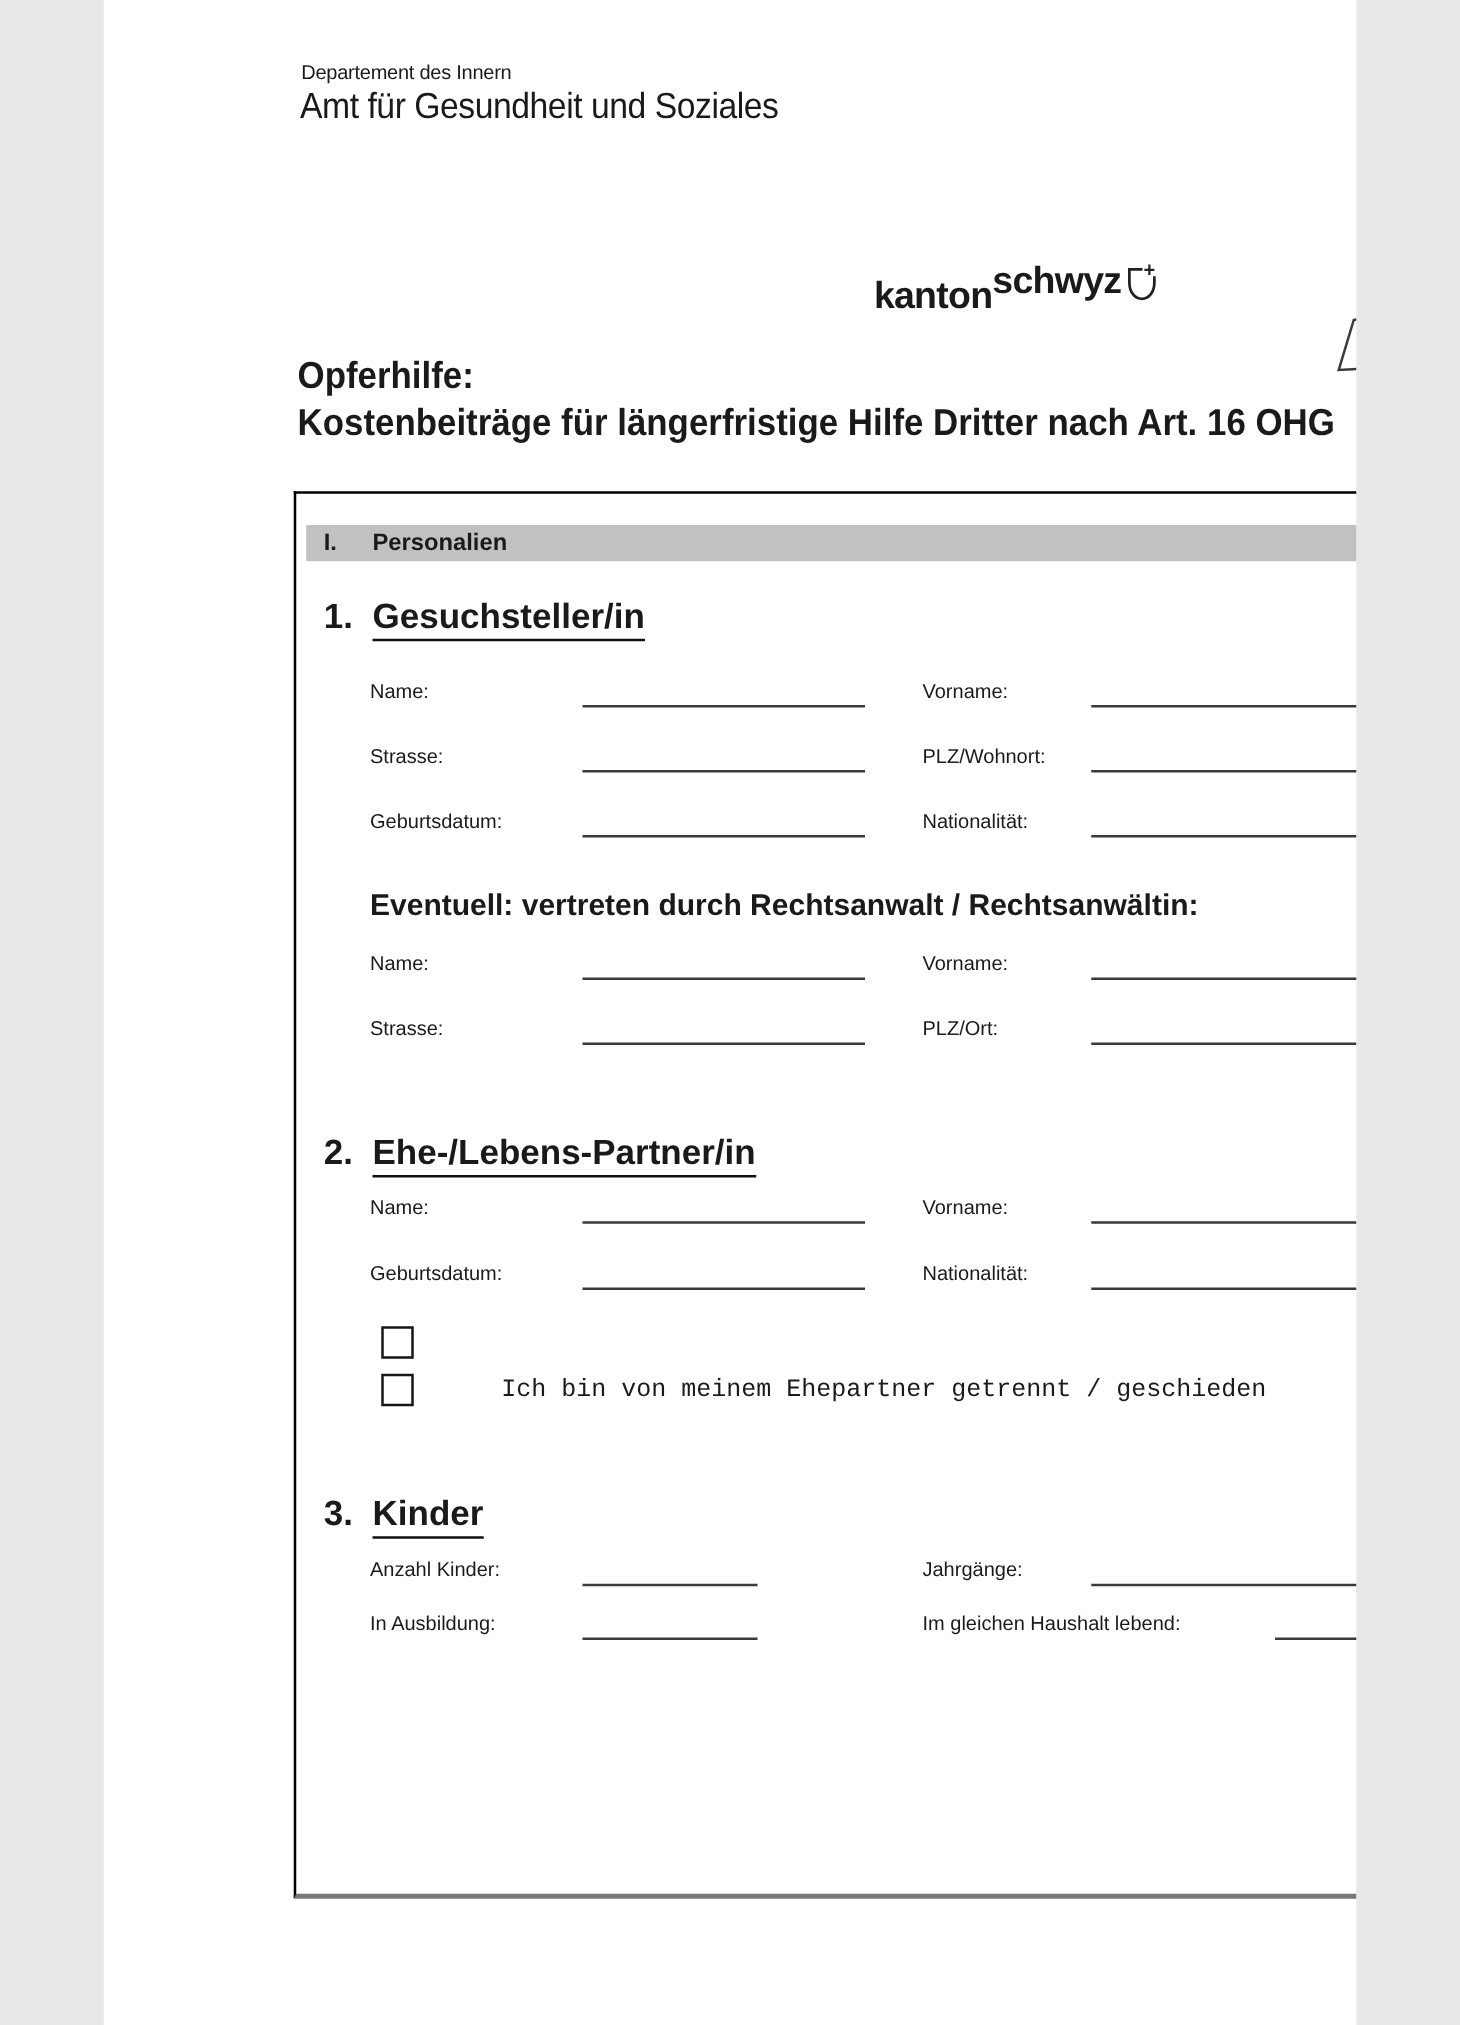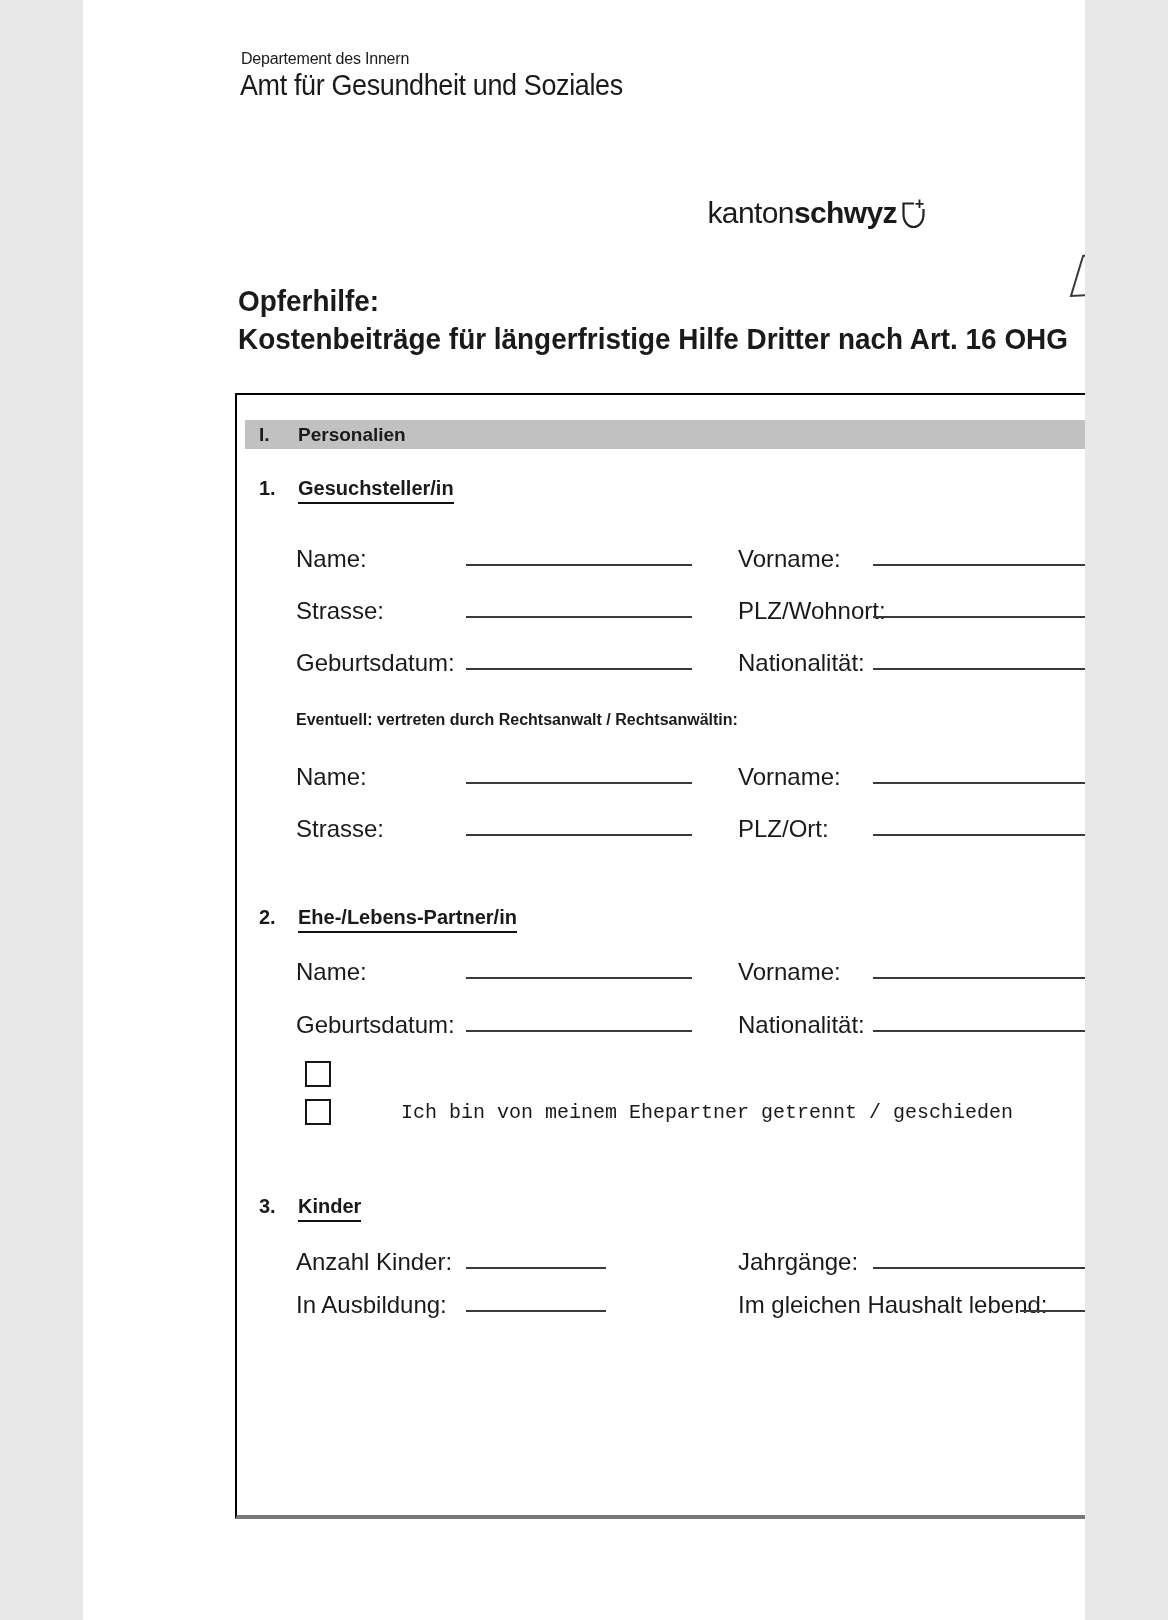--- a/index.html
+++ b/index.html
@@ -16,7 +16,7 @@
   .office{left:157px; top:69px; font-size:29px; letter-spacing:-0.4px; white-space:nowrap;}
   .address{left:573px; top:84px; font-size:15.5px; line-height:17.6px;}
   .logo{top:196px; right:158px; display:flex; align-items:center; font-size:30px; letter-spacing:-0.6px; white-space:nowrap;}
-  .logo .light{font-weight:400;}
+  .logo .light{font-weight:700;margin-top:24px;}
   .logo .boldname{font-weight:700;}
   .logo svg{margin-left:3px; display:block;}
   .squares{left:985px; top:153px;}

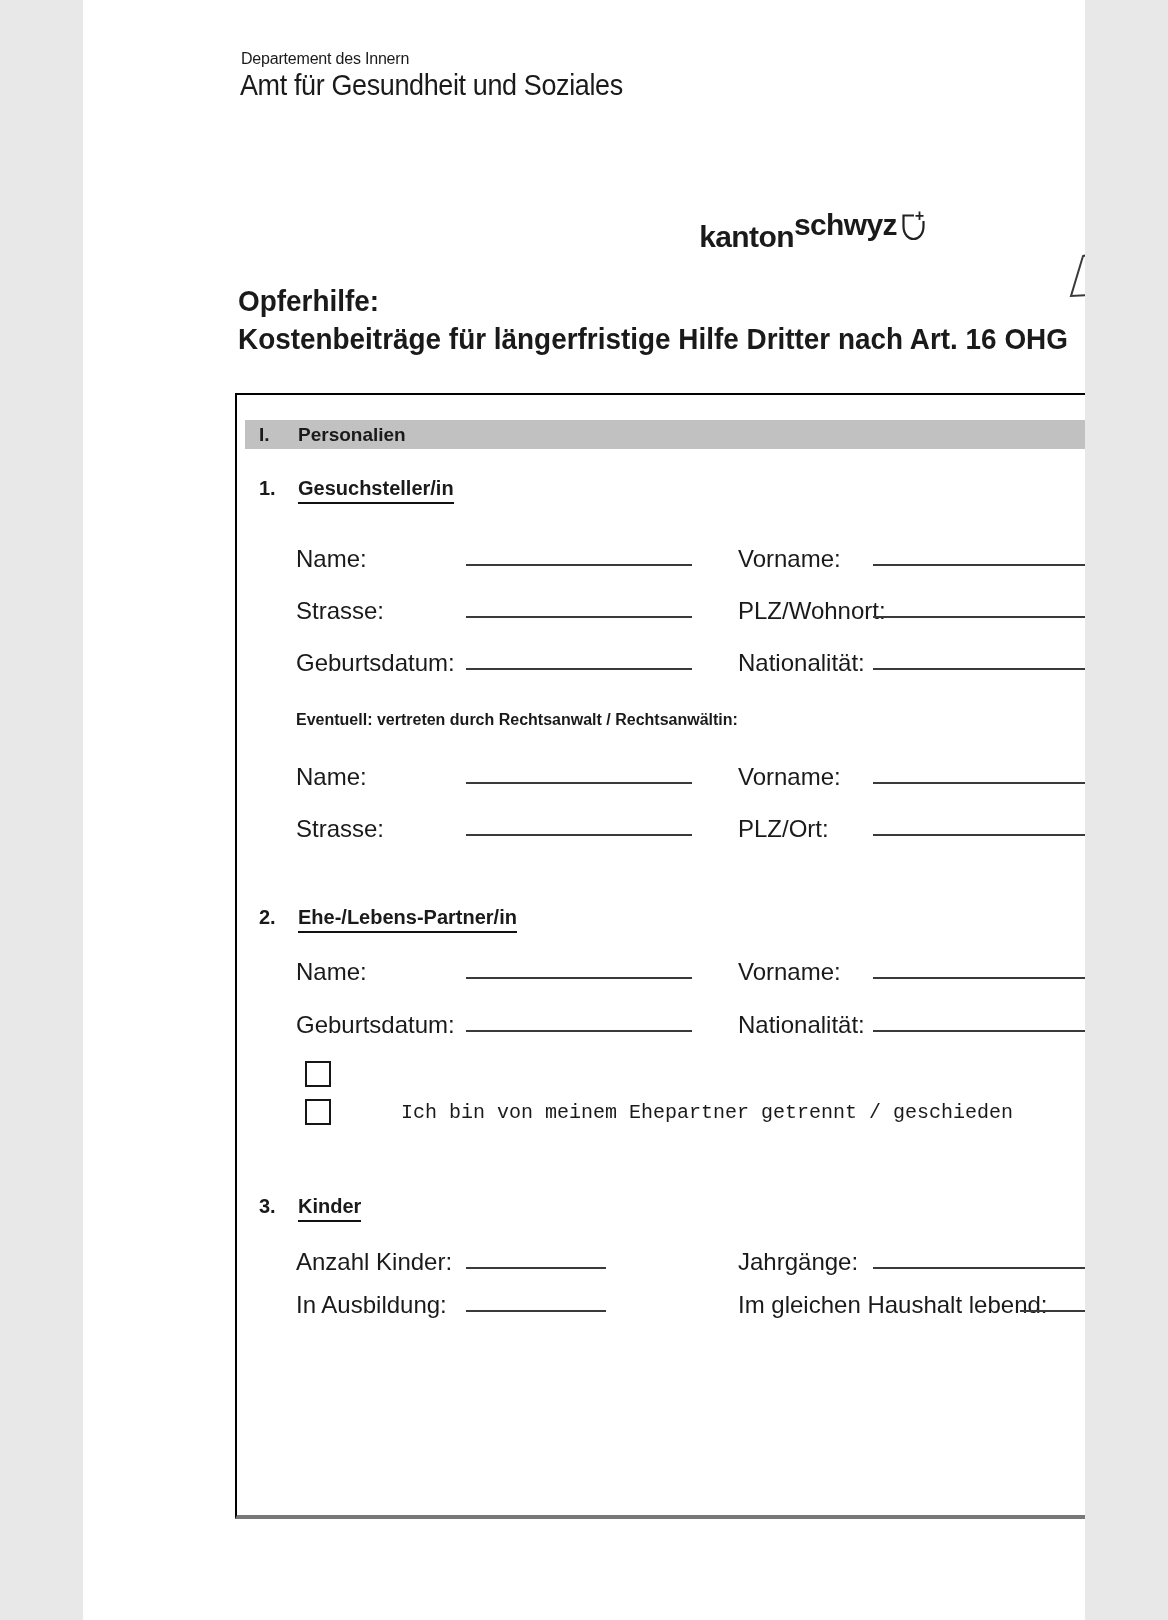--- a/index.html
+++ b/index.html
@@ -37,7 +37,7 @@
   .bar .num{left:14px;}
   .bar .bartitle{left:53px;}
 
-  .sec{position:absolute; left:22px; font-size:20px; font-weight:700; white-space:nowrap;}
+  .sec{position:absolute; left:22px; font-size:28px; font-weight:700; white-space:nowrap;}
   .sec .n{display:inline-block; width:39px;}
   .sec .t{border-bottom:2px solid #111; padding-bottom:3px;}
 

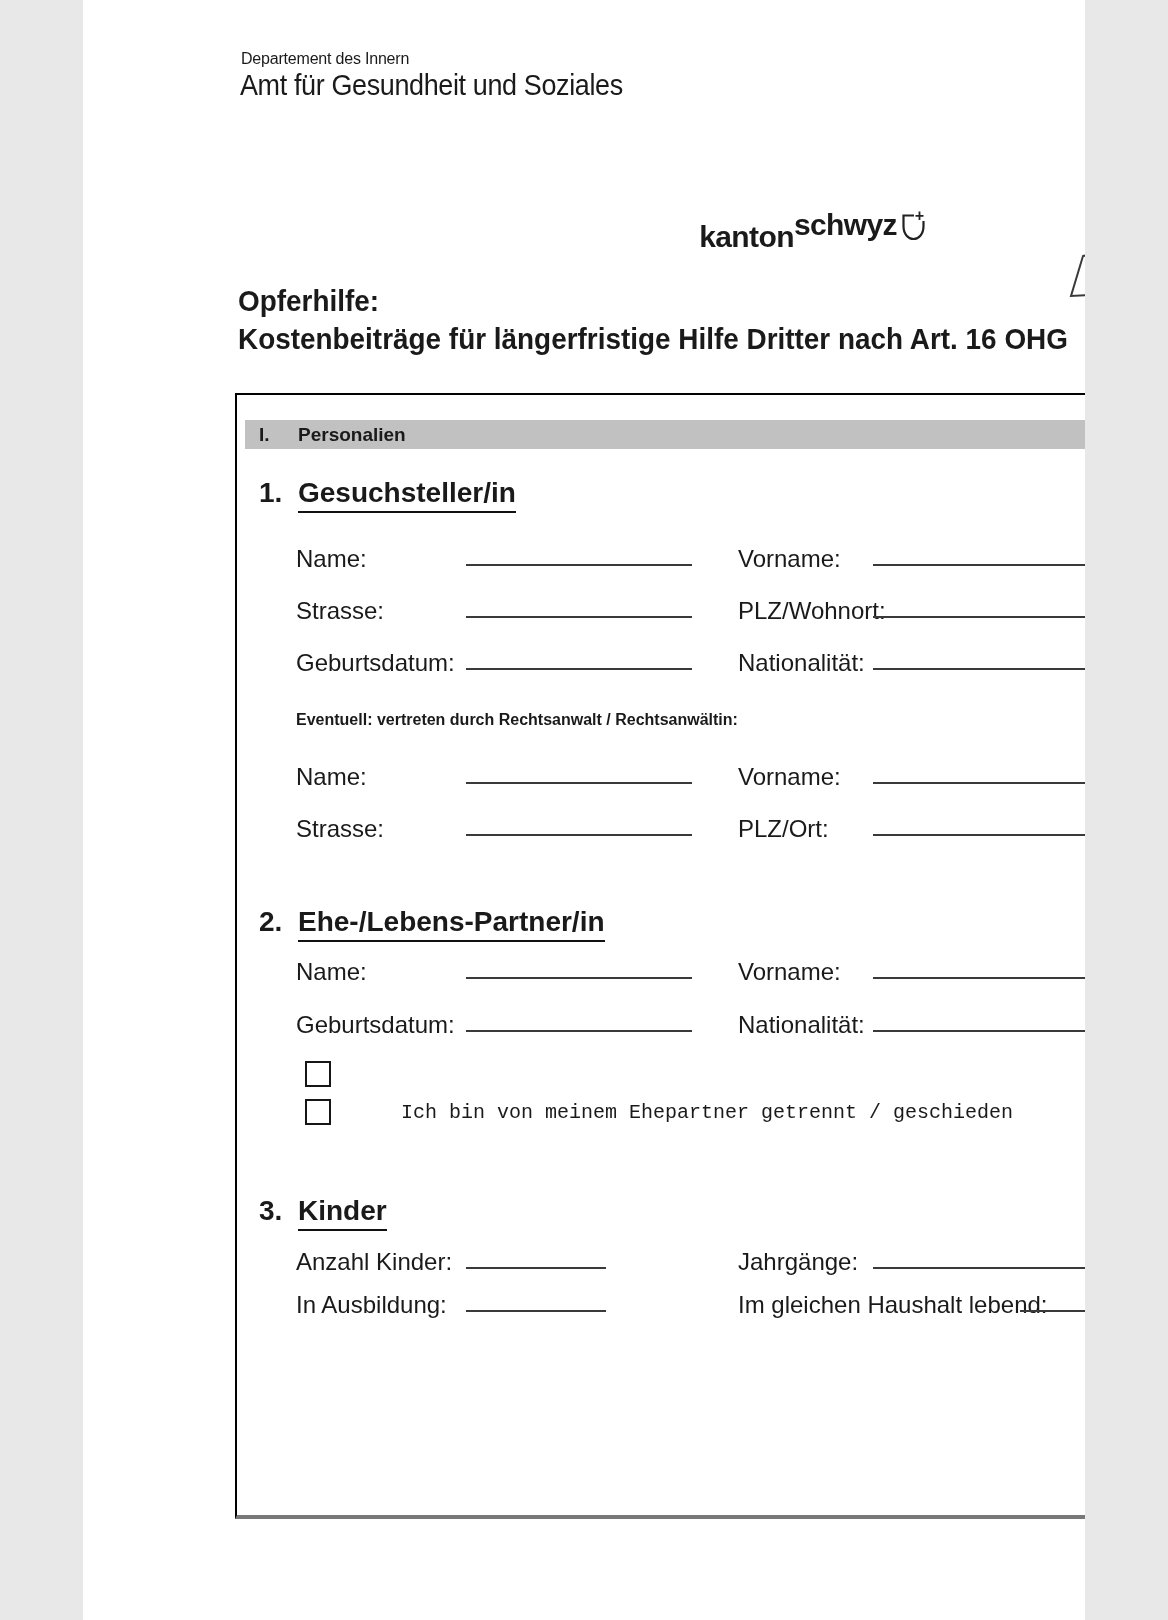--- a/index.html
+++ b/index.html
@@ -42,7 +42,7 @@
   .sec .t{border-bottom:2px solid #111; padding-bottom:3px;}
 
   .row{position:absolute; left:0; width:100%; height:30px;}
-  .lbl{position:absolute; top:0; font-size:24px; white-space:nowrap;}
+  .lbl{position:absolute; top:0; font-size:16px; white-space:nowrap;}
   .lbl-l{left:59px;}
   .lbl-r{left:501px;}
   .fline{position:absolute; top:19px; height:2px; background:#3a3a3a; overflow:hidden; font-size:16px;}

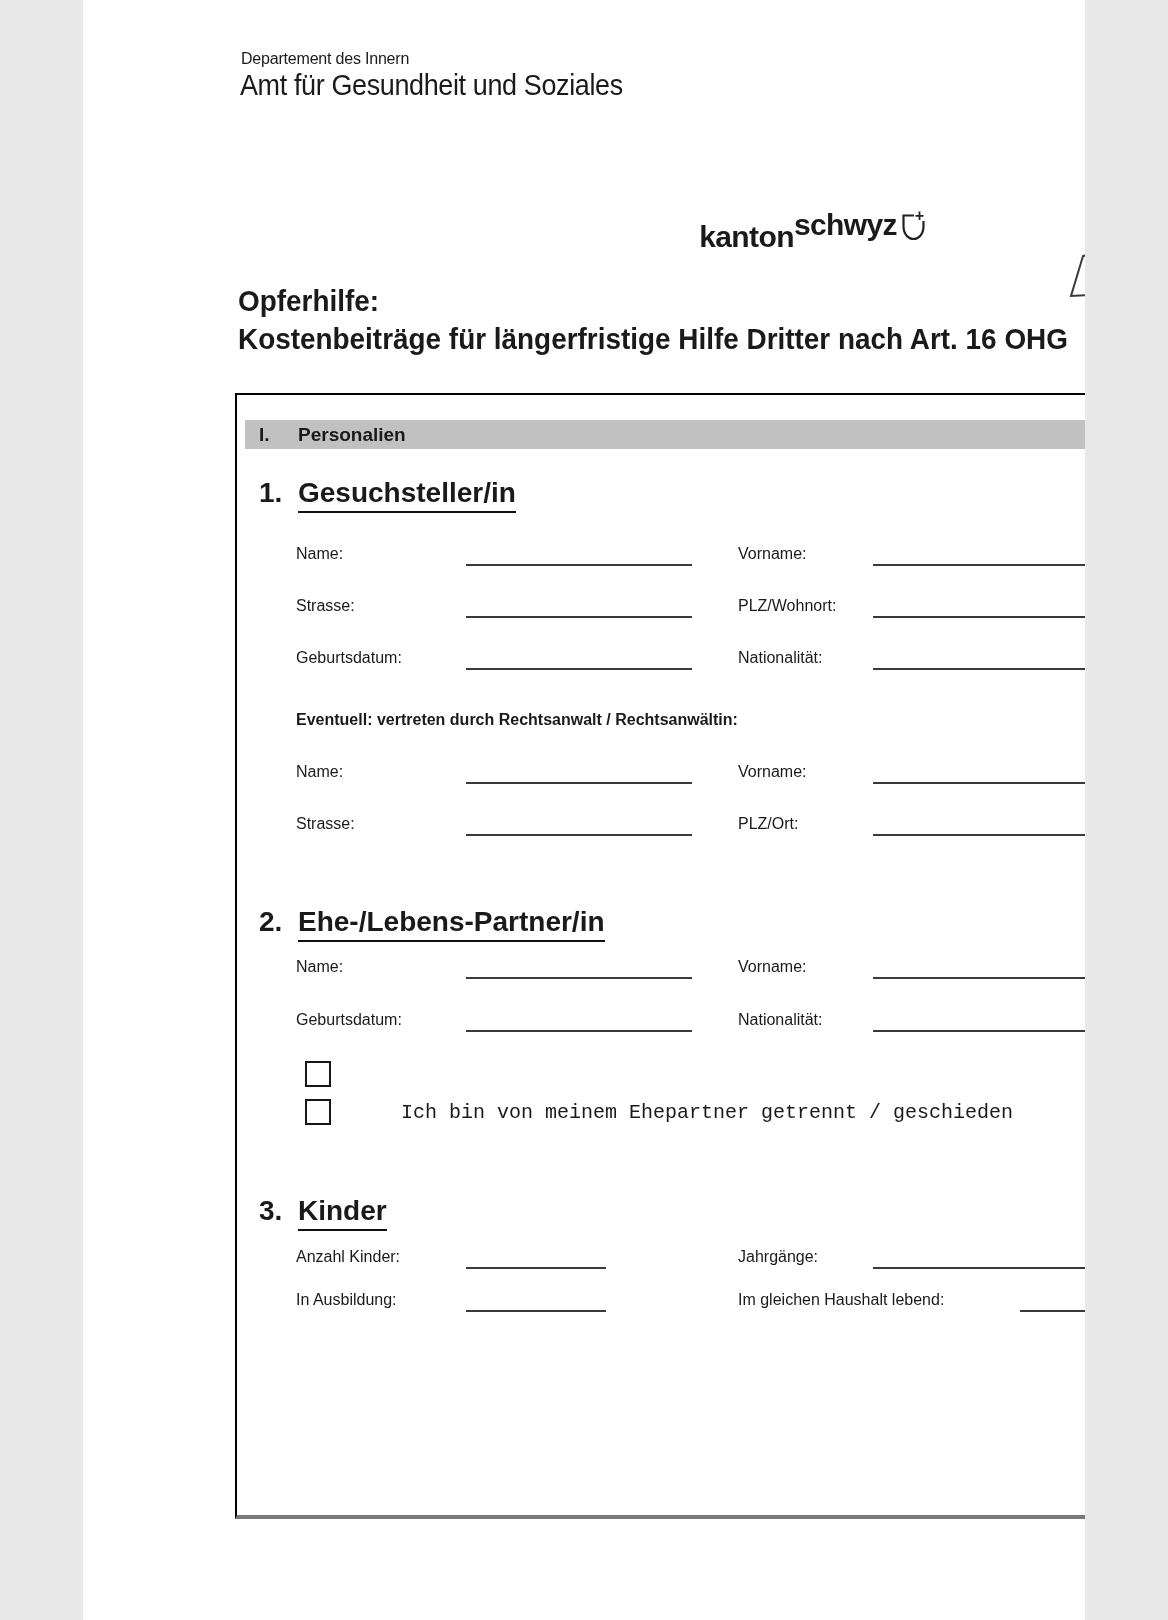--- a/index.html
+++ b/index.html
@@ -51,7 +51,7 @@
   .line-r{left:636px; width:264px;}
   .line-r.short2{left:783px; width:119px;}
 
-  .note{position:absolute; left:59px; font-size:16px; font-weight:700; white-space:nowrap;}
+  .note{position:absolute; left:59px; font-size:24px; font-weight:700; white-space:nowrap;}
 
   .cbrow{position:absolute; left:0; width:100%; height:30px;}
   .cbox{position:absolute; left:68px; top:0; width:22px; height:22px; border:2px solid #161616; background:#fff;}

